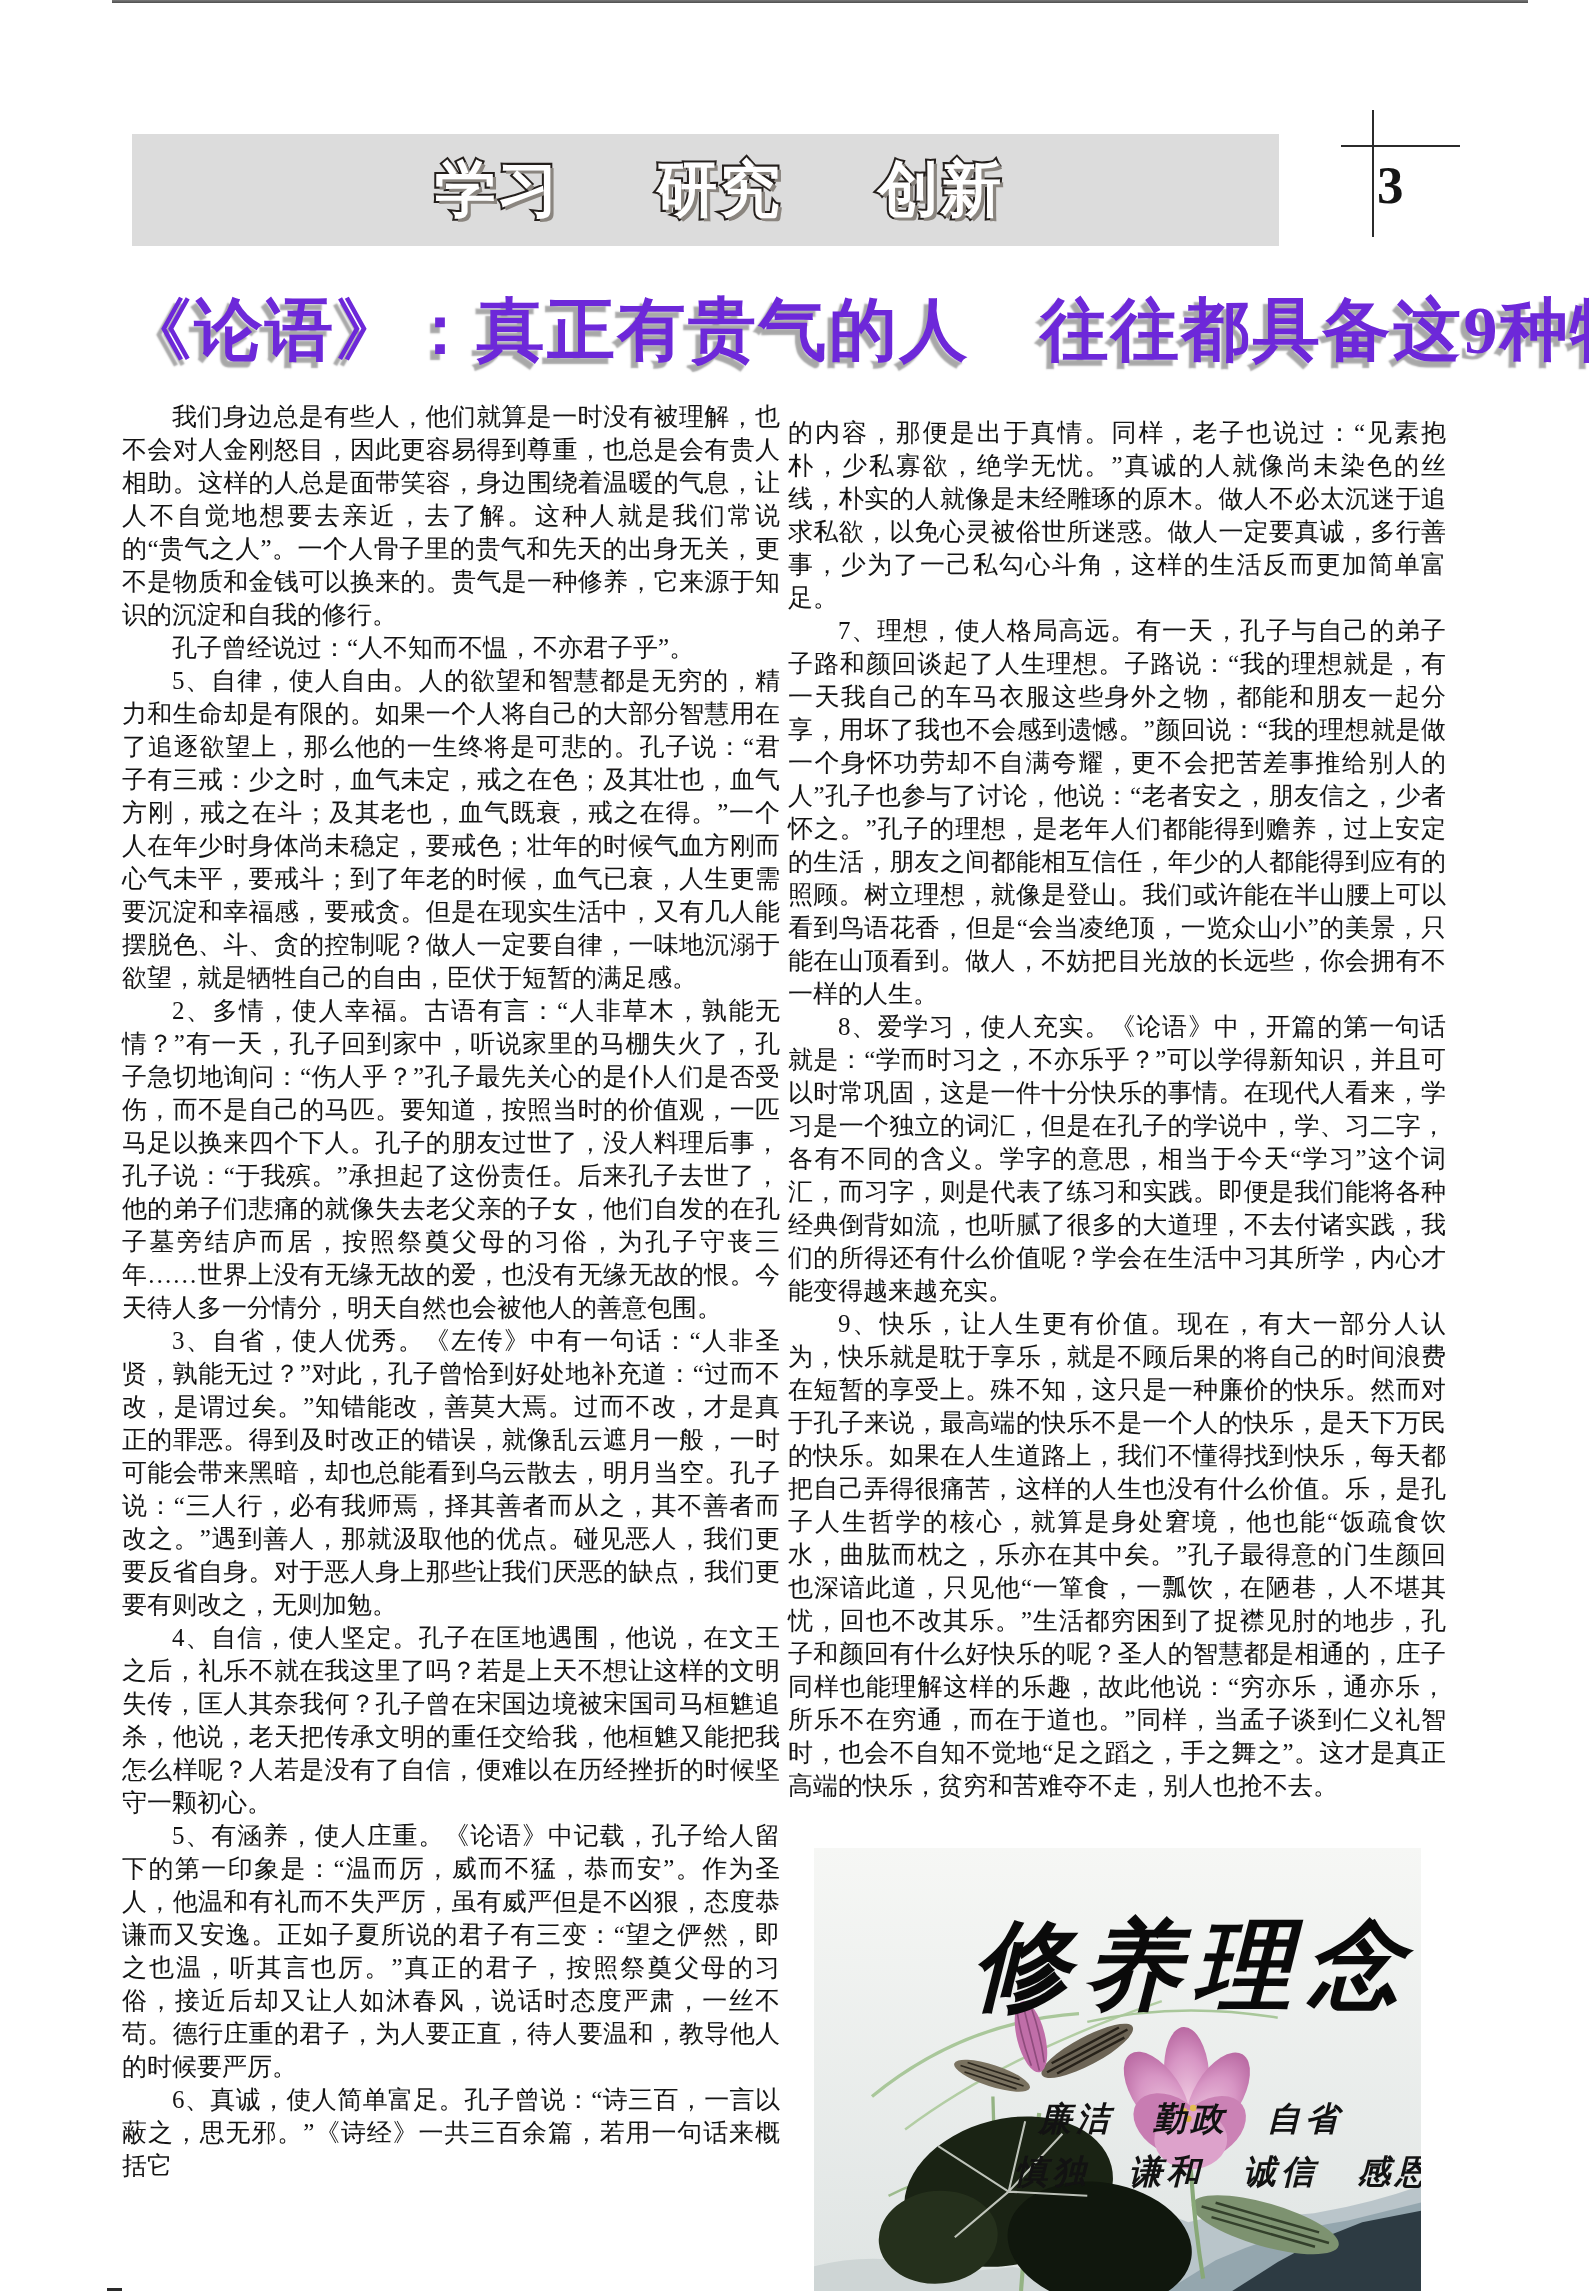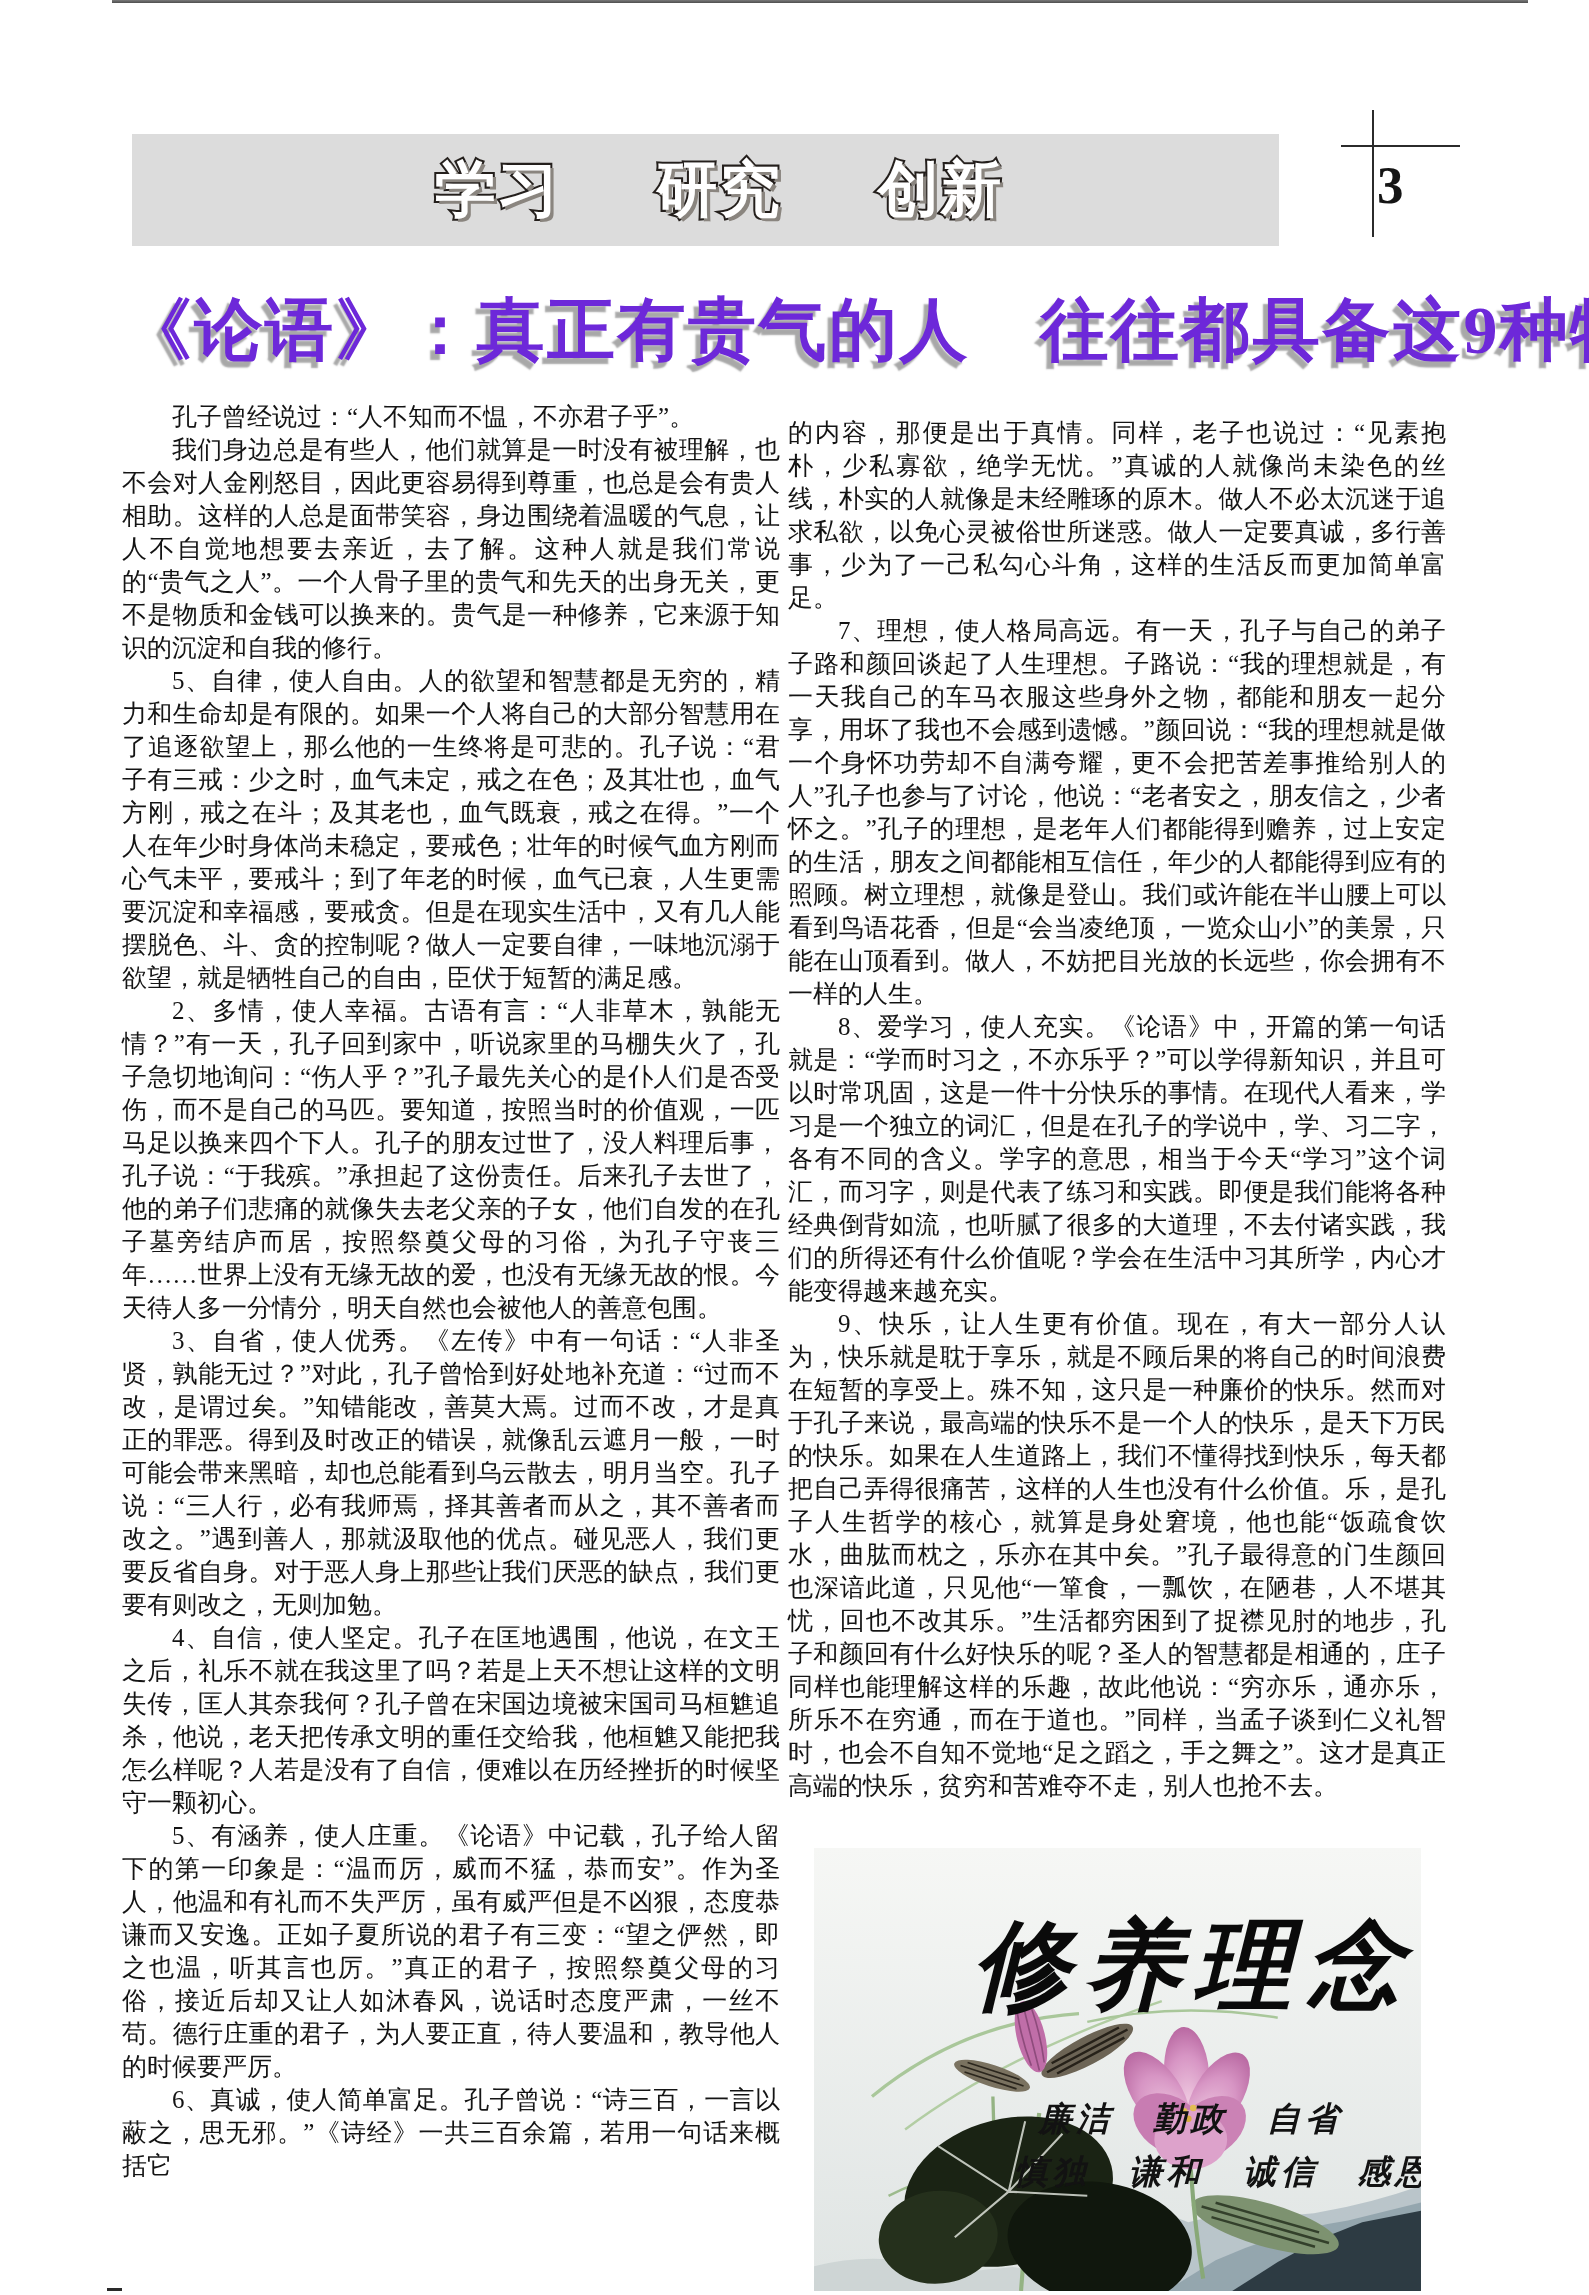--- a/index.html
+++ b/index.html
@@ -61,8 +61,8 @@
 <div class="abs headline">《论语》：真正有贵气的人　往往都具备这9种特质</div>
 
 <div class="abs col col-left">
+  <p><span>我们身边总是有些人，他们就算是一时没有被理解，也不会对人金刚怒目，因此更容易得到尊重，也总是会有贵人相助。这样的人总是面带笑容，身边围绕着温暖的气息，让人不自觉地想要去亲近，去了解。这种人就是我们常说的“贵气之人”。一个人骨子里的贵气和先天的出身无关，更不是物质和金钱可以换来的。贵气是一种修养，它来源于知识的沉淀和自我的修行。</span></p>
   <p><span>孔子曾经说过：“人不知而不愠，不亦君子乎”。</span></p>
-  <p><span>我们身边总是有些人，他们就算是一时没有被理解，也不会对人金刚怒目，因此更容易得到尊重，也总是会有贵人相助。这样的人总是面带笑容，身边围绕着温暖的气息，让人不自觉地想要去亲近，去了解。这种人就是我们常说的“贵气之人”。一个人骨子里的贵气和先天的出身无关，更不是物质和金钱可以换来的。贵气是一种修养，它来源于知识的沉淀和自我的修行。</span></p>
   <p><b>5、自律，使人自由。</b><span>人的欲望和智慧都是无穷的，精力和生命却是有限的。如果一个人将自己的大部分智慧用在了追逐欲望上，那么他的一生终将是可悲的。孔子说：“君子有三戒：少之时，血气未定，戒之在色；及其壮也，血气方刚，戒之在斗；及其老也，血气既衰，戒之在得。”一个人在年少时身体尚未稳定，要戒色；壮年的时候气血方刚而心气未平，要戒斗；到了年老的时候，血气已衰，人生更需要沉淀和幸福感，要戒贪。但是在现实生活中，又有几人能摆脱色、斗、贪的控制呢？做人一定要自律，一味地沉溺于欲望，就是牺牲自己的自由，臣伏于短暂的满足感。</span></p>
   <p><b>2、多情，使人幸福。</b><span>古语有言：“人非草木，孰能无情？”有一天，孔子回到家中，听说家里的马棚失火了，孔子急切地询问：“伤人乎？”孔子最先关心的是仆人们是否受伤，而不是自己的马匹。要知道，按照当时的价值观，一匹马足以换来四个下人。孔子的朋友过世了，没人料理后事，孔子说：“于我殡。”承担起了这份责任。后来孔子去世了，他的弟子们悲痛的就像失去老父亲的子女，他们自发的在孔子墓旁结庐而居，按照祭奠父母的习俗，为孔子守丧三年……世界上没有无缘无故的爱，也没有无缘无故的恨。今天待人多一分情分，明天自然也会被他人的善意包围。</span></p>
   <p><b>3、自省，使人优秀。</b><span>《左传》中有一句话：“人非圣贤，孰能无过？”对此，孔子曾恰到好处地补充道：“过而不改，是谓过矣。”知错能改，善莫大焉。过而不改，才是真正的罪恶。得到及时改正的错误，就像乱云遮月一般，一时可能会带来黑暗，却也总能看到乌云散去，明月当空。孔子说：“三人行，必有我师焉，择其善者而从之，其不善者而改之。”遇到善人，那就汲取他的优点。碰见恶人，我们更要反省自身。对于恶人身上那些让我们厌恶的缺点，我们更要有则改之，无则加勉。</span></p>

